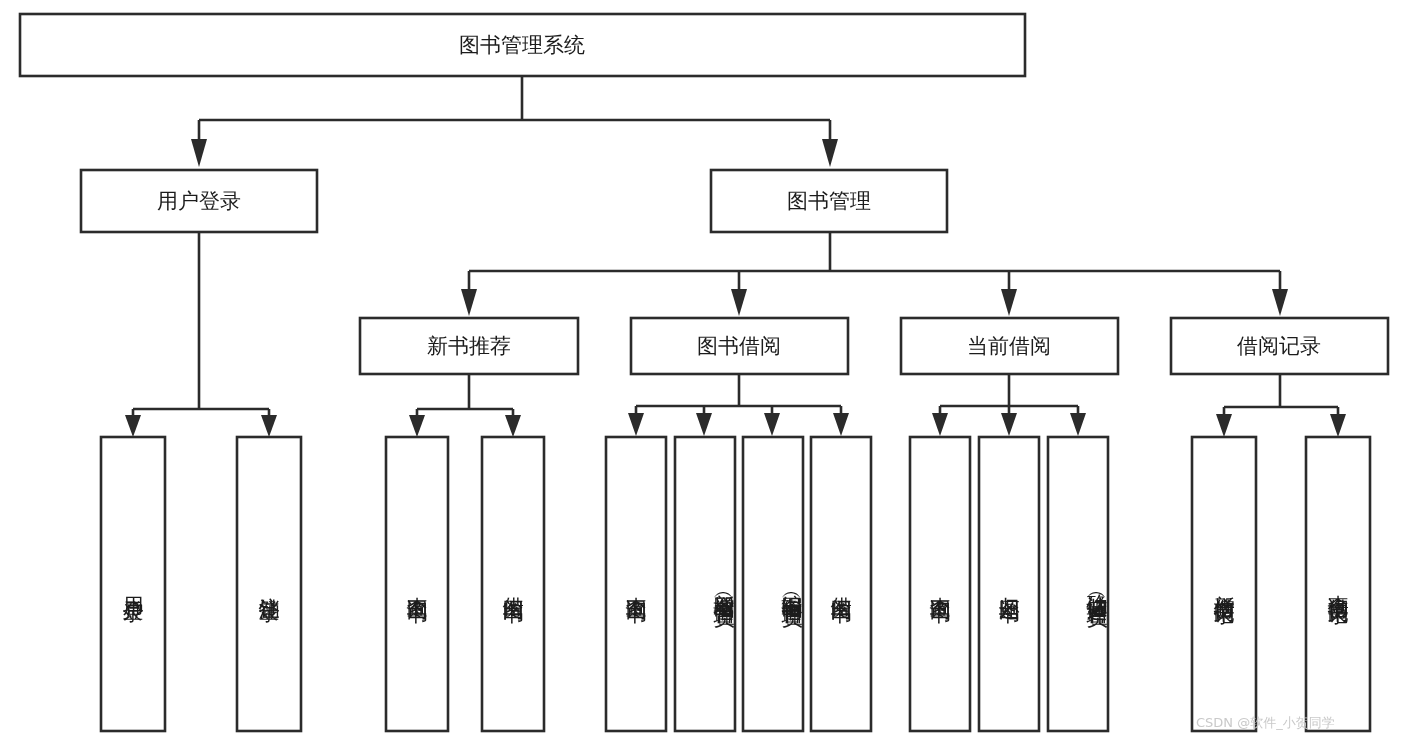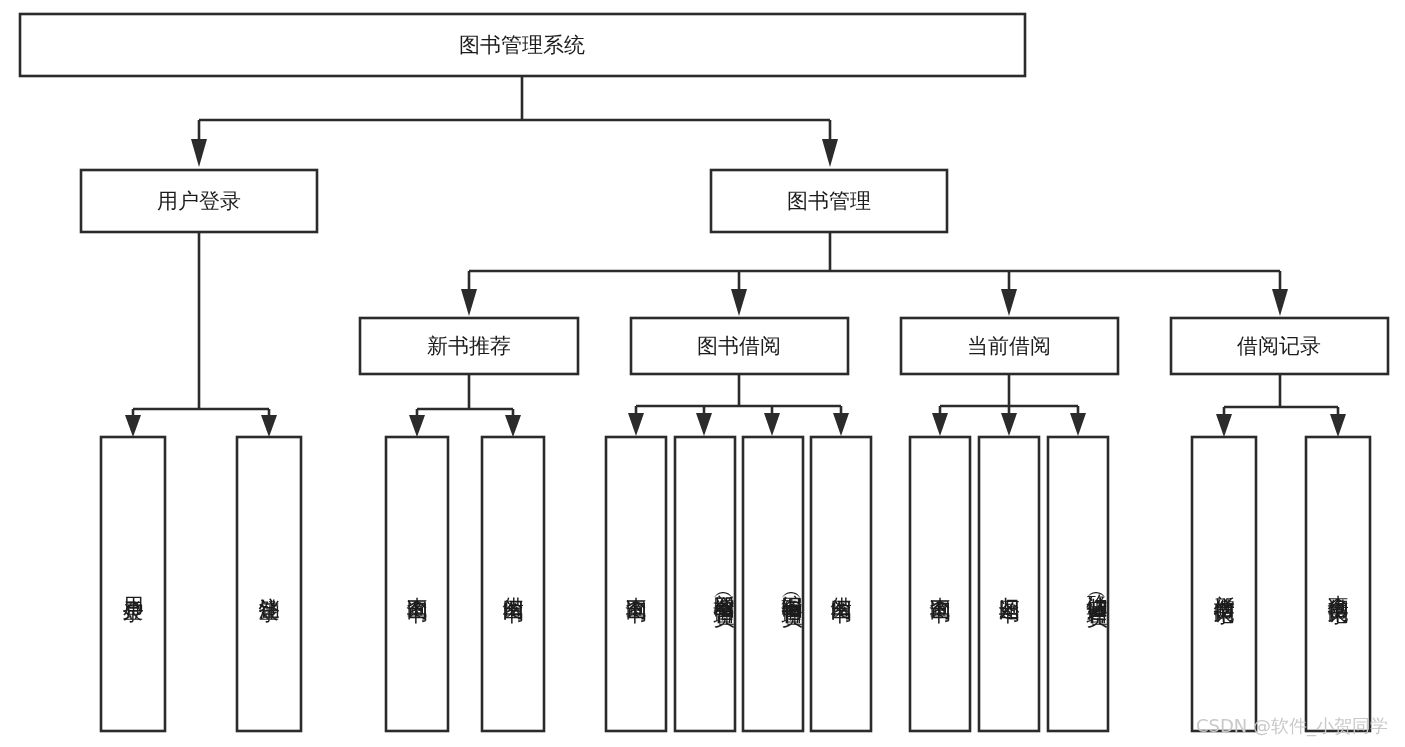--- a/index.html
+++ b/index.html
@@ -71,7 +71,7 @@
   .watermark {
     position: absolute;
     font-family: "DejaVu Sans", "Liberation Sans", sans-serif;
-    font-size: 18px;
+    font-size: 13px;
     color: #c9c9c9;
     white-space: nowrap;
     user-select: none;

